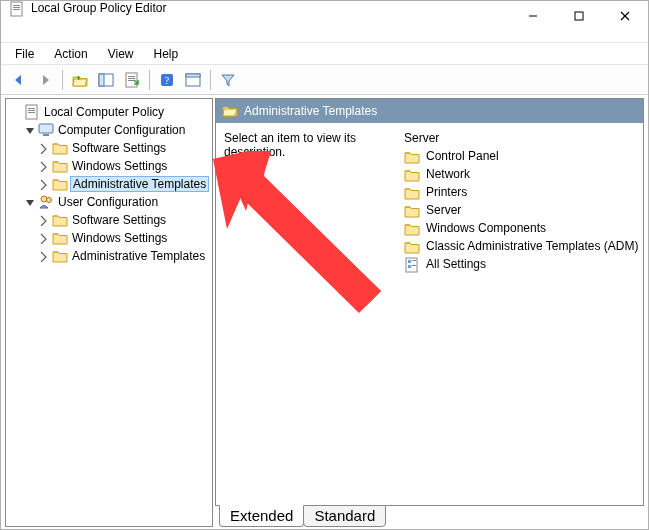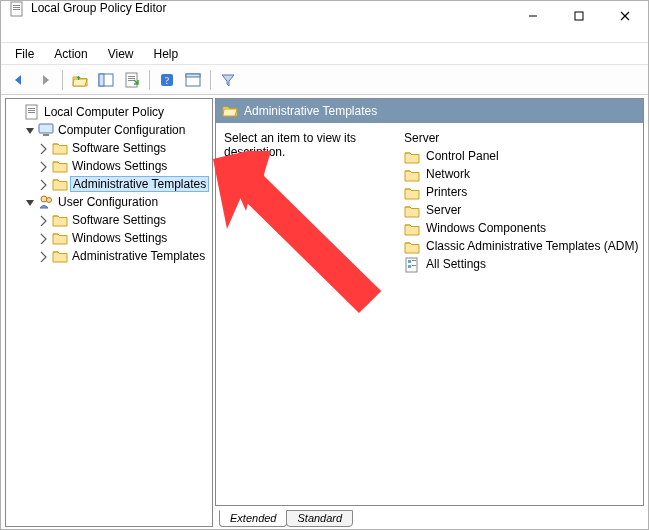--- a/index.html
+++ b/index.html
@@ -35,7 +35,7 @@
   .indent1 { padding-left:14px;}
   .indent2 { padding-left:28px;}
   .tabs { display:flex; height:22px; align-items:flex-end; padding-left:4px; margin-top:-1px;}
-  .tab { border:1px solid #888; border-top:1px solid #888; background:#f4f4f4; padding:1px 10px 2px; font-size:11px; position:relative; margin-right:-1px; border-radius:0 0 4px 4px;font-style:italic;}
+  .tab { border:1px solid #888; border-top:1px solid #888; background:#f4f4f4; padding:1px 10px 2px; font-size:15px; position:relative; margin-right:-1px; border-radius:0 0 4px 4px;}
   .tab.active { background:#fff; border-top-color:#fff; z-index:2;}
   .arrow-overlay { position:absolute; pointer-events:none; }
 </style>

